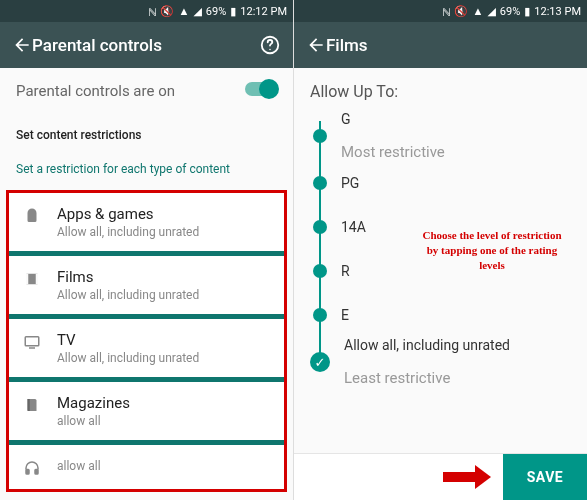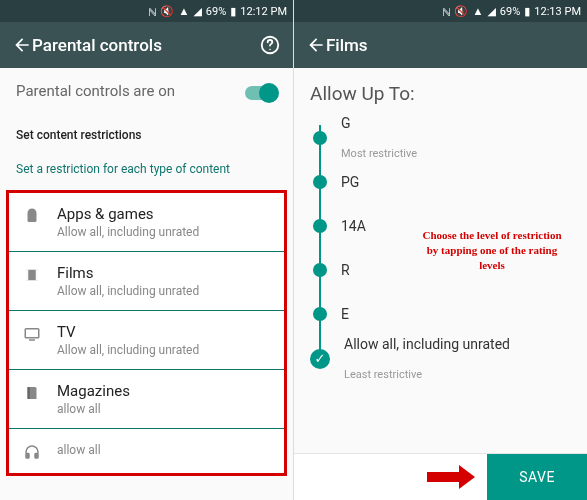--- a/index.html
+++ b/index.html
@@ -11,7 +11,7 @@
 .appbar .title{font-size:17px;font-weight:500;flex:1}
 .content{flex:1;overflow:hidden;background:#fafafa}
 .section{padding:14px 16px}
-.row{display:flex;align-items:flex-end;justify-content:space-between}
+.row{display:flex;align-items:flex-start;justify-content:space-between}
 .label-main{color:#666;font-size:15px}
 .toggle{width:32px;height:14px;background:#6fbfb3;border-radius:7px;position:relative}
 .toggle .knob{position:absolute;right:-2px;top:-3px;width:20px;height:20px;border-radius:50%;background:#009688}

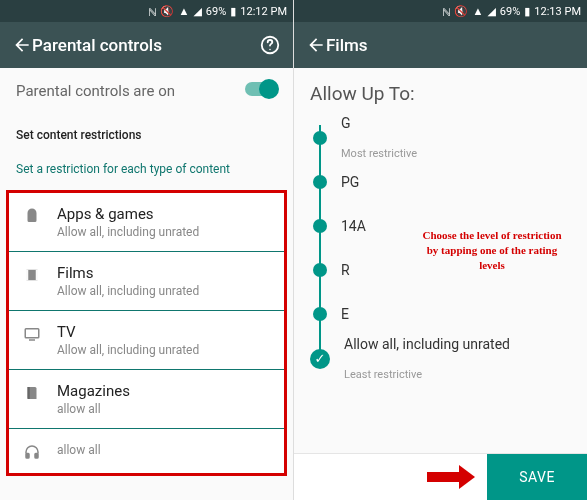--- a/index.html
+++ b/index.html
@@ -24,7 +24,7 @@
 .item .txts{flex:1}
 .item .t1{color:#222;font-size:15px}
 .item .t2{color:#888;font-size:12px;margin-top:2px}
-.allowupto{padding:14px 16px 6px 16px;color:#555;font-size:19px}
+.allowupto{padding:14px 16px 6px 16px;color:#555;font-size:16px}
 .ratings{position:relative;padding:4px 16px 4px 16px}
 .rating{display:flex;align-items:center;gap:14px;min-height:44px;position:relative}
 .dot{width:14px;height:14px;border-radius:50%;background:#009688;z-index:2;flex-shrink:0;margin-left:3px}

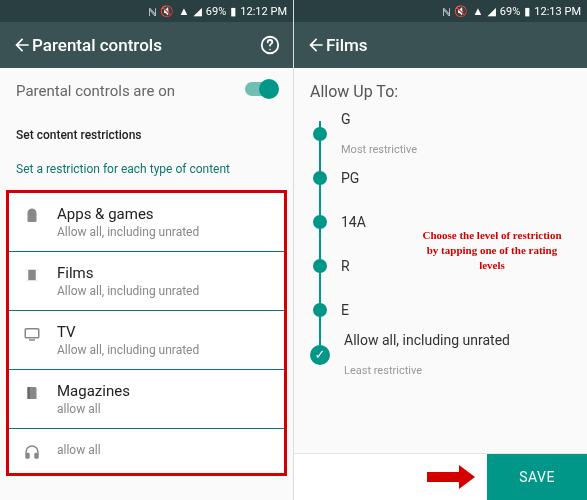--- a/index.html
+++ b/index.html
@@ -30,7 +30,7 @@
 .dot{width:14px;height:14px;border-radius:50%;background:#009688;z-index:2;flex-shrink:0;margin-left:3px}
 .rating .labels{display:flex;flex-direction:column}
 .rl{color:#333;font-size:14px}
-.rs{color:#999;font-size:11px;margin-top:16px}
+.rs{color:#999;font-size:15px;margin-top:16px}
 .line{position:absolute;left:25px;top:14px;bottom:32px;width:2px;background:#009688;z-index:1}
 .check{width:20px;height:20px;border-radius:50%;background:#009688;display:flex;align-items:center;justify-content:center;color:#fff;font-size:13px;z-index:2;flex-shrink:0}
 .footer{position:absolute;bottom:0;left:0;right:0;height:46px;background:#fff;display:flex;border-top:1px solid #e5e5e5}

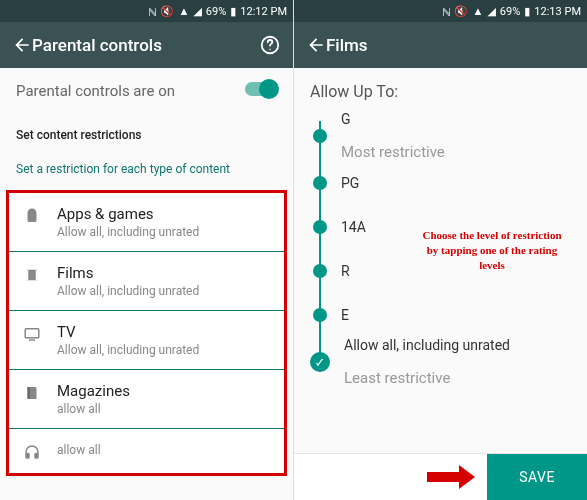--- a/index.html
+++ b/index.html
@@ -18,7 +18,7 @@
 .subhead{color:#222;font-size:12px;font-weight:500}
 .subcap{color:#0f766e;font-size:12px;margin-top:20px}
 .redbox{border:3px solid #d40000;margin:4px 6px 6px 6px;background:#fff}
-.item{display:flex;padding:12px 14px;gap:14px;border-bottom:1px solid #0f766e}
+.item{display:flex;padding:12px 14px;gap:14px;border-bottom:5px solid #0f766e}
 .item:last-child{border-bottom:none}
 .item .icn{width:20px;color:#888;display:flex;align-items:flex-start;padding-top:2px}
 .item .txts{flex:1}

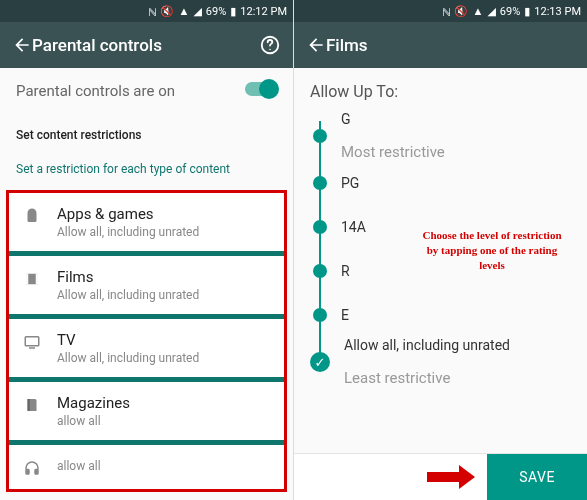--- a/index.html
+++ b/index.html
@@ -35,7 +35,7 @@
 .check{width:20px;height:20px;border-radius:50%;background:#009688;display:flex;align-items:center;justify-content:center;color:#fff;font-size:13px;z-index:2;flex-shrink:0}
 .footer{position:absolute;bottom:0;left:0;right:0;height:46px;background:#fff;display:flex;border-top:1px solid #e5e5e5}
 .footer .arrow-slot{flex:1;display:flex;align-items:center;justify-content:flex-end;padding-right:12px}
-.savebtn{width:100px;background:#009688;color:#fff;font-size:14px;font-weight:400;display:flex;align-items:center;justify-content:center;letter-spacing:0.5px}
+.savebtn{width:84px;background:#009688;color:#fff;font-size:14px;font-weight:700;display:flex;align-items:center;justify-content:center;letter-spacing:0.5px}
 .redtext{position:absolute;right:24px;top:228px;width:142px;color:#d40000;font-family:Georgia,serif;font-weight:bold;font-size:11px;text-align:center;line-height:1.35;z-index:5}
 .arrow-right{width:48px;height:20px;position:relative}
 .arrow-right .shaft{position:absolute;left:0;top:5px;width:34px;height:10px;background:#d40000}

